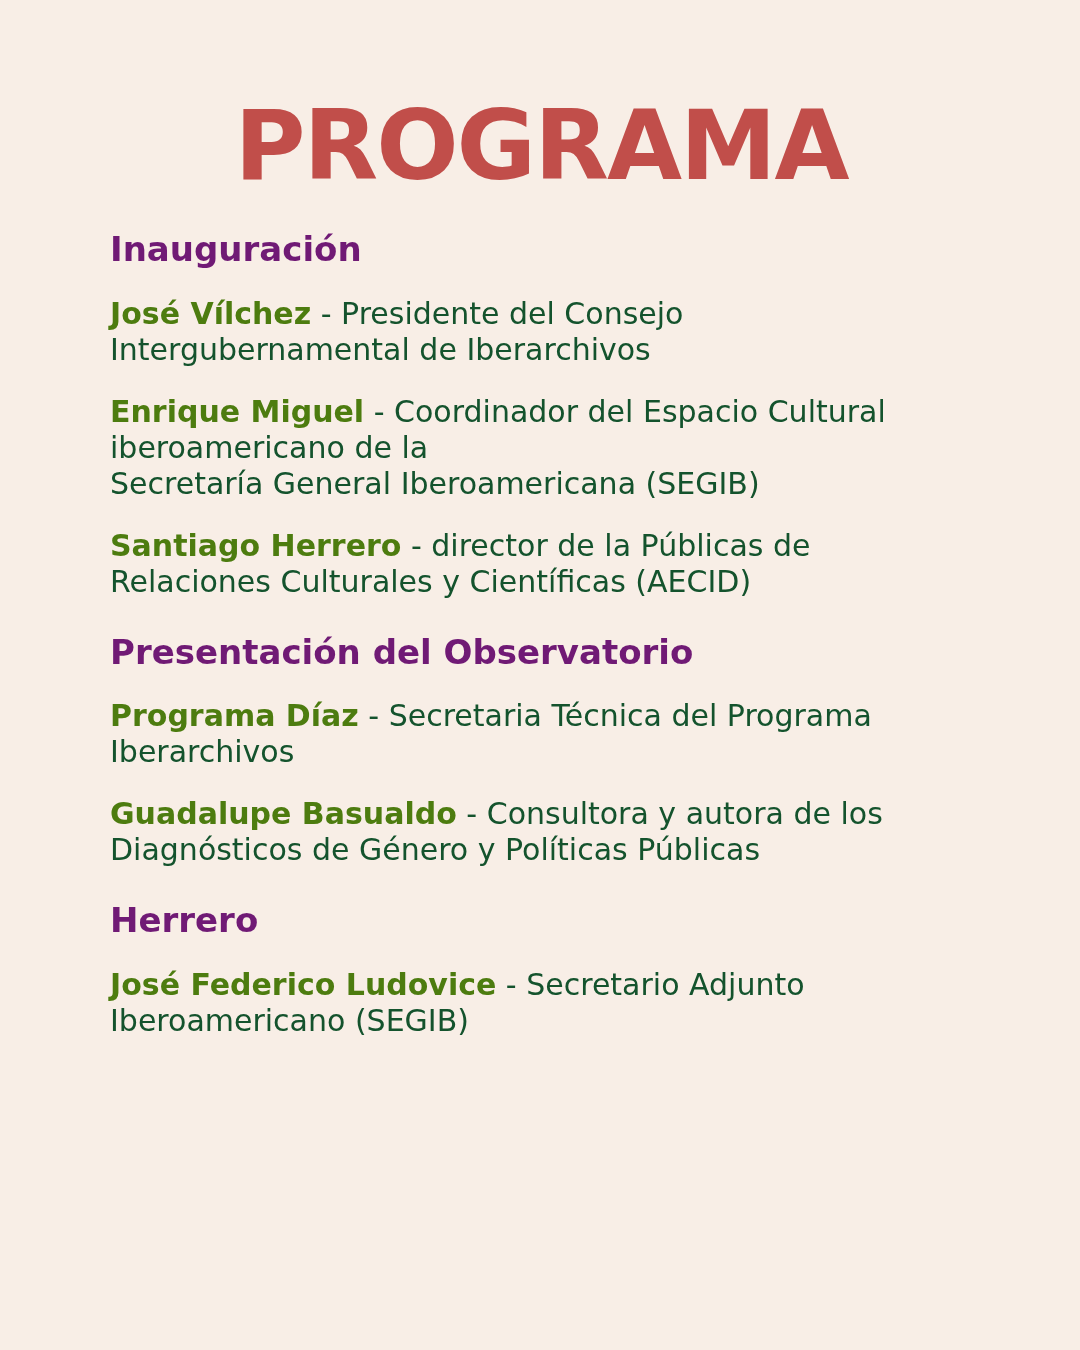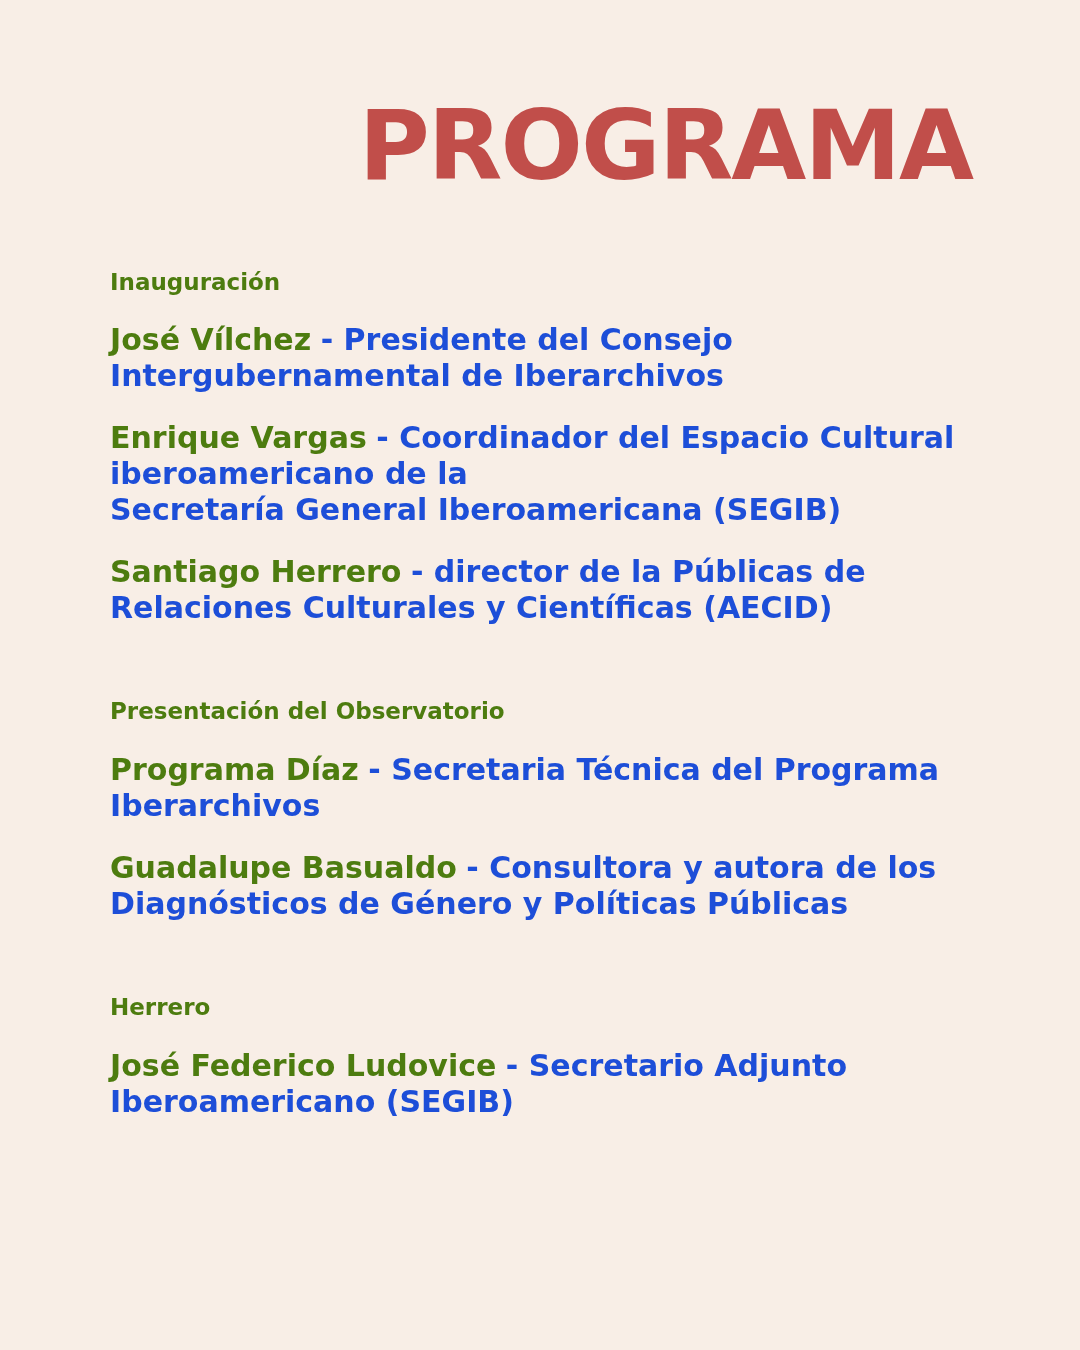--- a/index.html
+++ b/index.html
@@ -17,7 +17,7 @@
   }
   .title {
     margin-top: 95px;
-    text-align: right;
+    text-align: center;
     padding-right: 8px;
     font-size: 97px;
     line-height: 1.05;

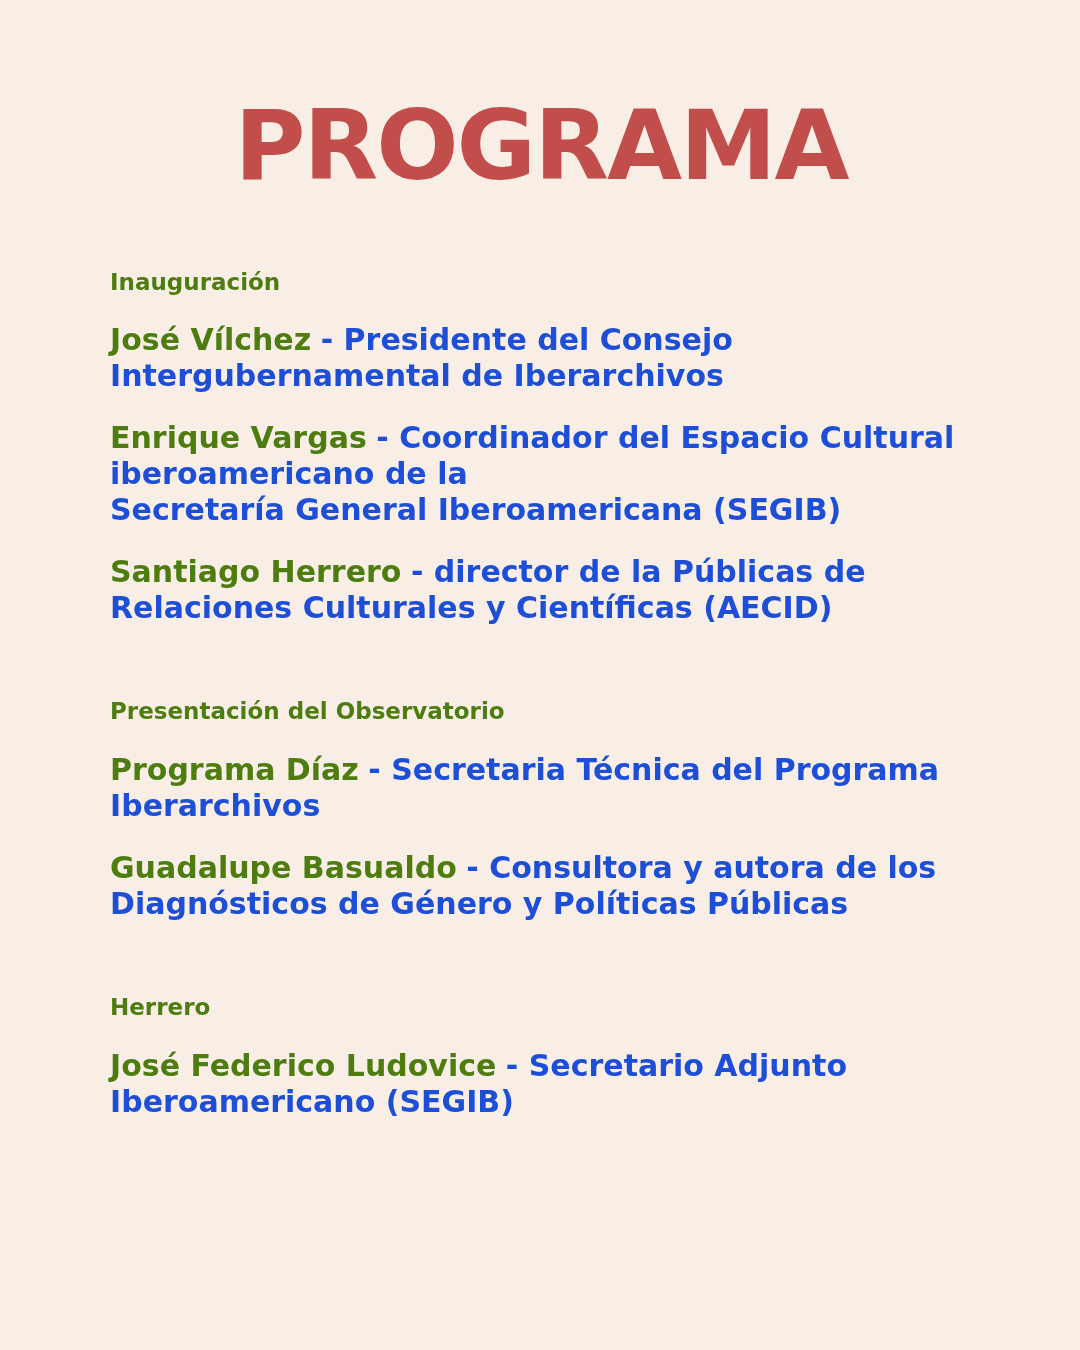--- a/index.html
+++ b/index.html
@@ -26,11 +26,11 @@
     color: #C14E4A;
   }
   .section-heading {
-    margin-top: 72px;
-    font-size: 23px;
+    margin-top: 32px;
+    font-size: 34px;
     line-height: 1.2;
     font-weight: 800;
-    color: #4d7c0f;
+    color: #701a75;
   }
   .entry {
     margin-top: 26px;

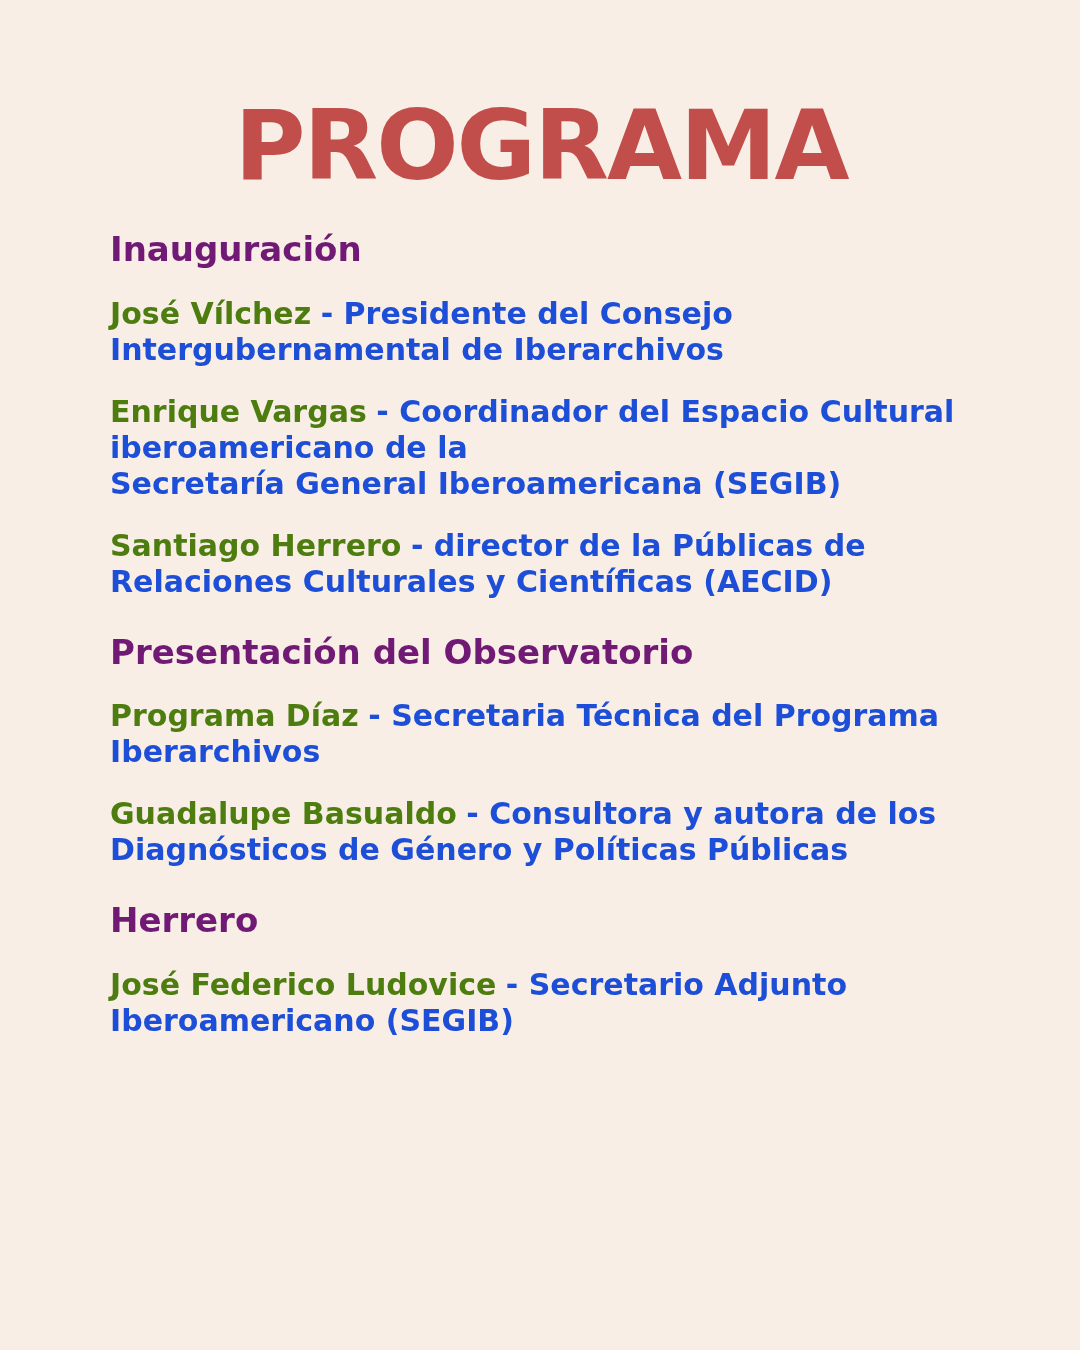--- a/index.html
+++ b/index.html
@@ -43,8 +43,8 @@
     color: #4d7c0f;
   }
   .entry-desc {
-    font-weight: 700;
-    color: #1d4ed8;
+    font-weight: 400;
+    color: #14532d;
     white-space: pre-line;
   }
 </style>

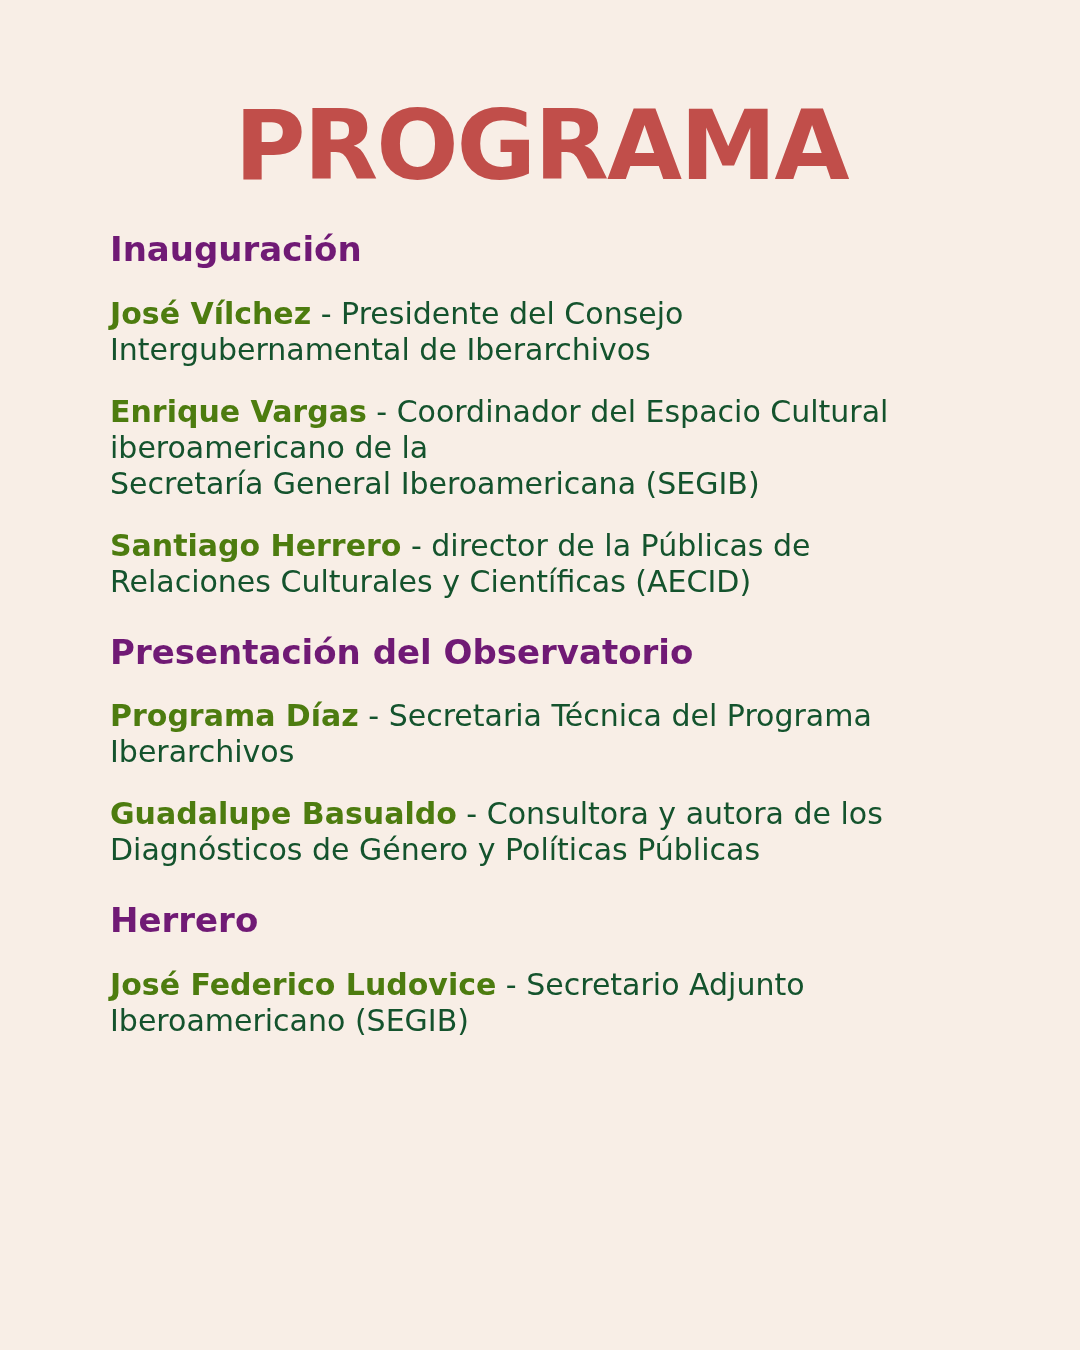--- a/index.html
+++ b/index.html
@@ -60,7 +60,7 @@
 
     <p class="entry"><strong class="person-name">José Vílchez</strong> <span class="entry-desc">- Presidente del Consejo Intergubernamental de Iberarchivos</span></p>
 
-    <p class="entry"><strong class="person-name">Enrique Vargas</strong> <span class="entry-desc">- Coordinador del Espacio Cultural iberoamericano de la
+    <p class="entry"><strong class="person-name">Enrique Miguel</strong> <span class="entry-desc">- Coordinador del Espacio Cultural iberoamericano de la
 Secretaría General Iberoamericana (SEGIB)</span></p>
 
     <p class="entry"><strong class="person-name">Santiago Herrero</strong> <span class="entry-desc">- director de la Públicas de Relaciones Culturales y Científicas (AECID)</span></p>

